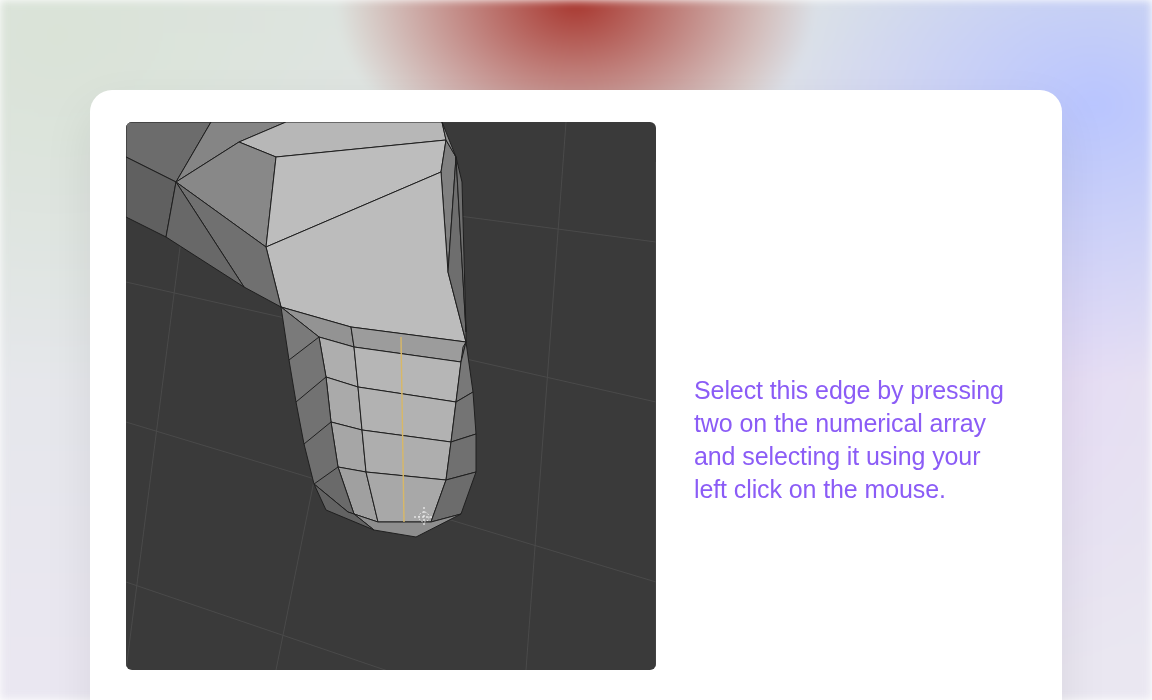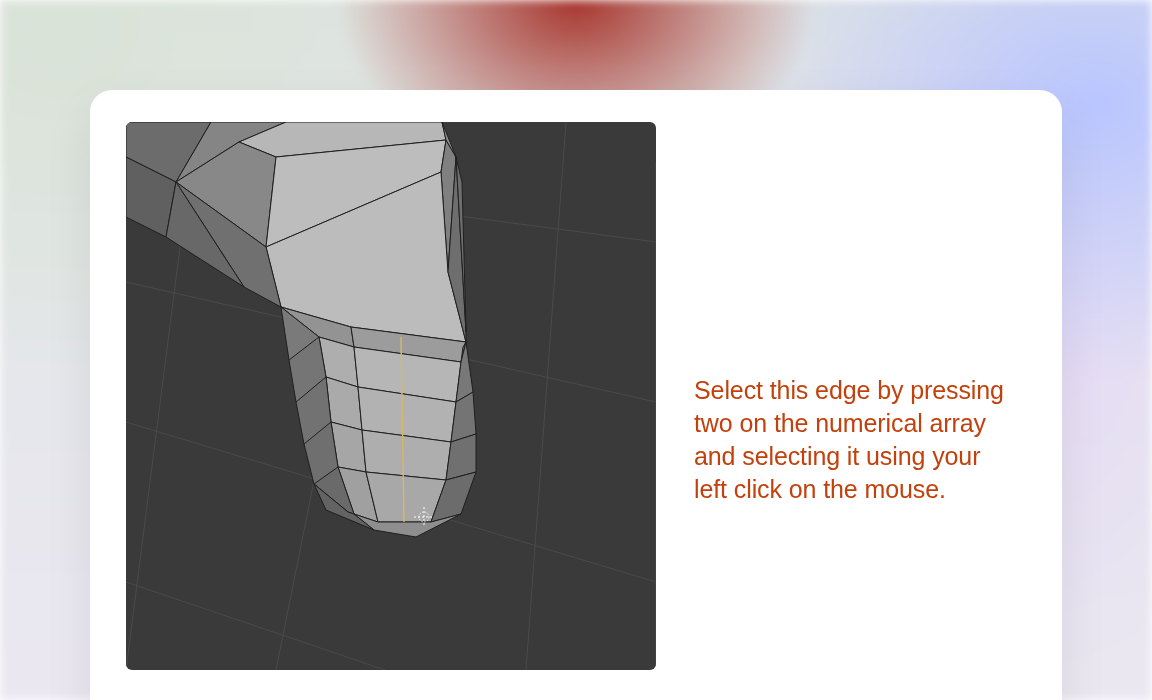--- a/index.html
+++ b/index.html
@@ -41,7 +41,7 @@
     padding-right: 6px;
   }
   .instruction p {
-    color: #c2410c;
+    color: #8b5cf6;
     font-size: 25px;
     line-height: 1.32;
     font-weight: 400;

